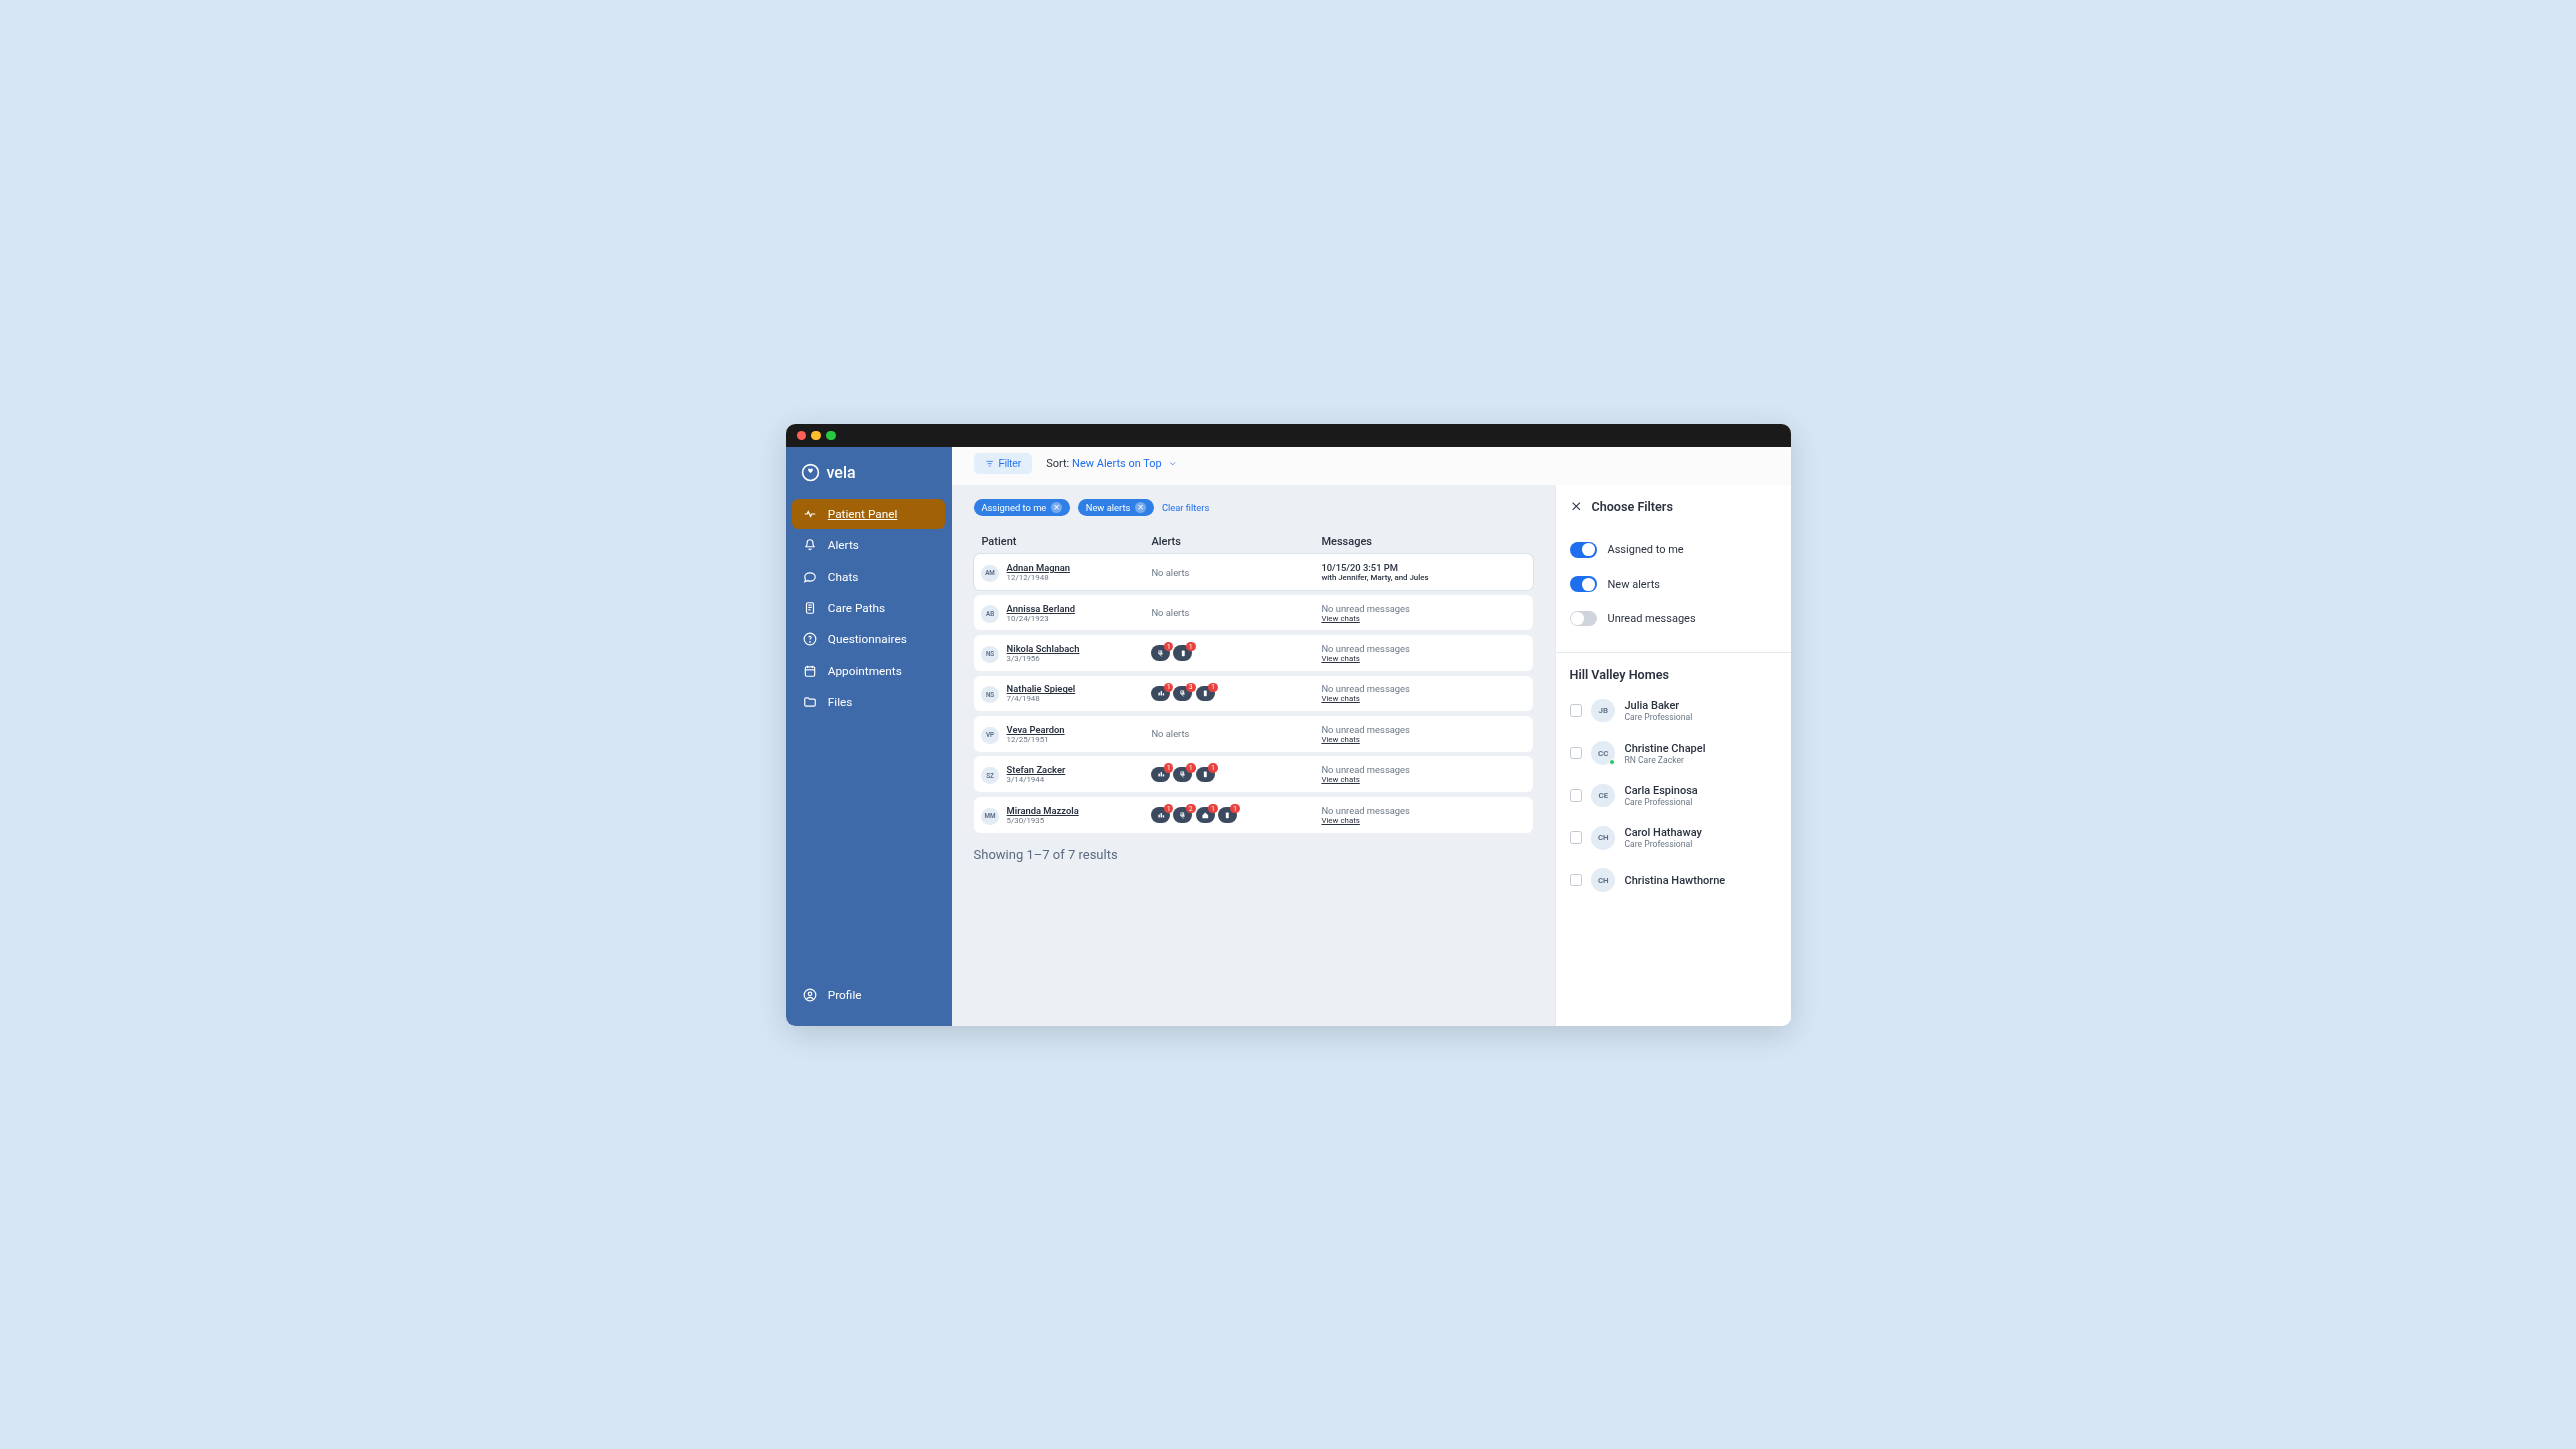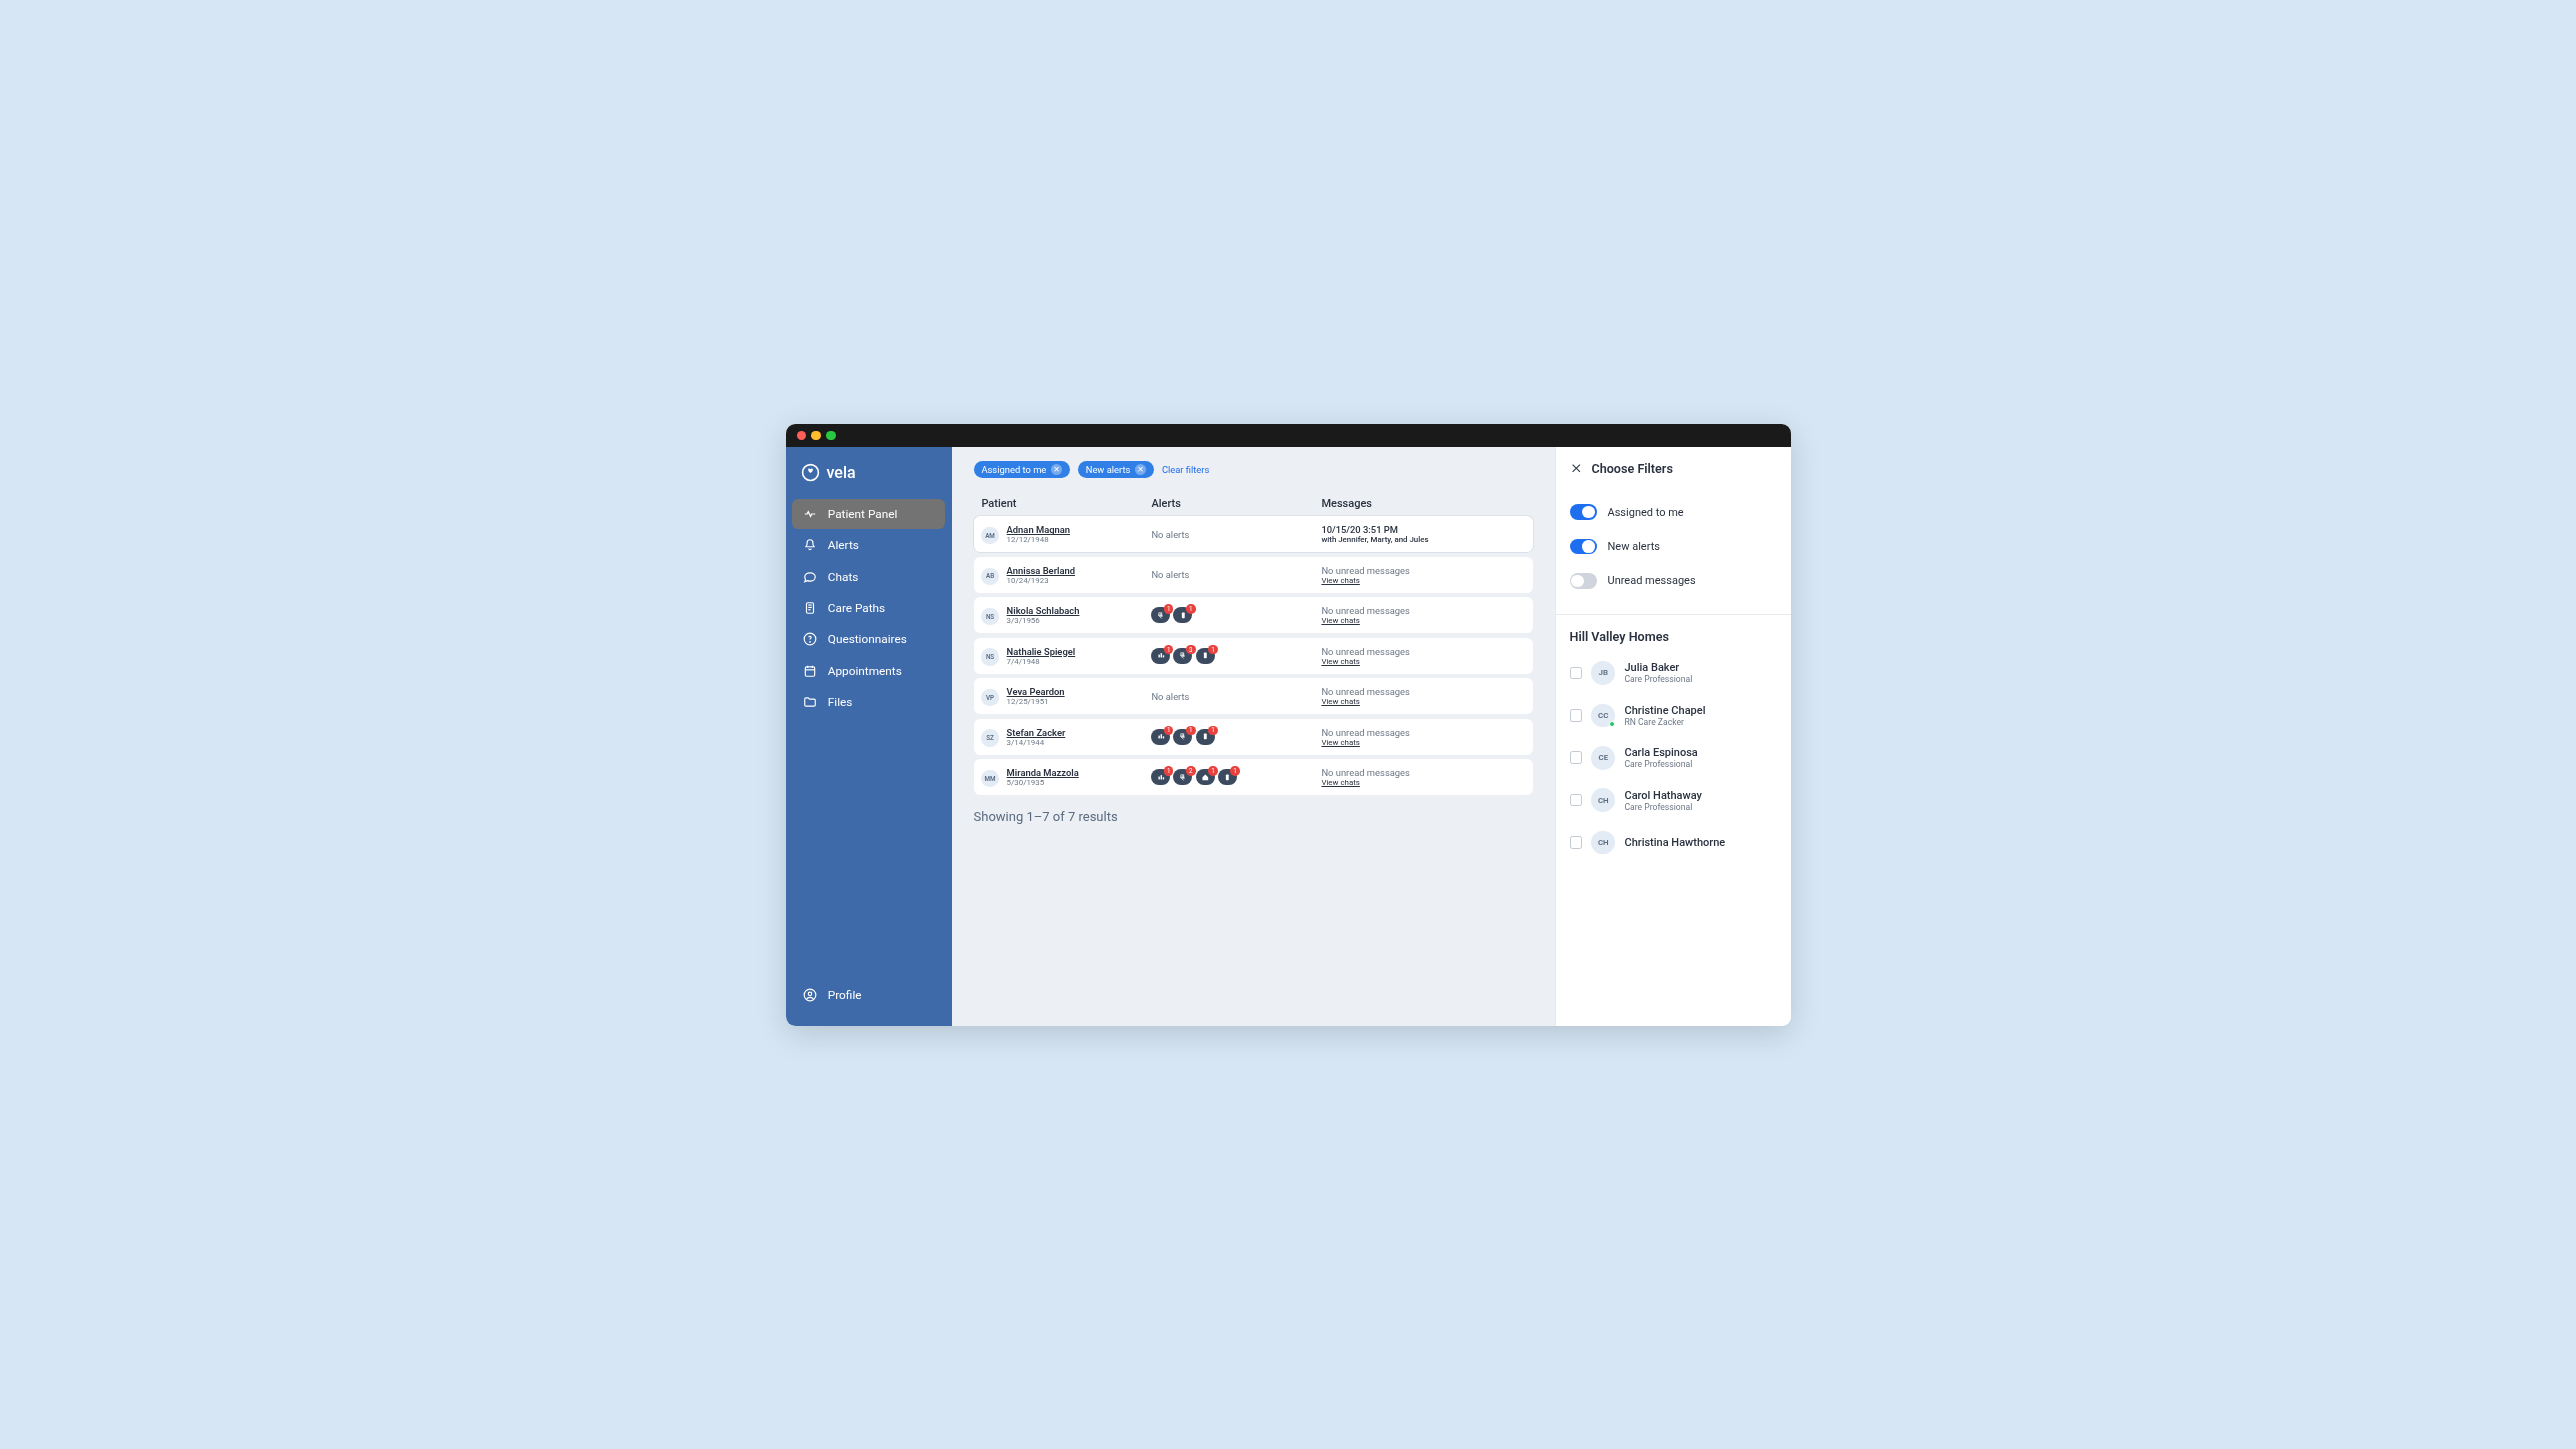--- a/index.html
+++ b/index.html
@@ -155,6 +155,25 @@
       </div>
     </aside>
     <main class="main">
+      <div class="toolbar">
+        <button class="filter-btn">
+          <svg width="9.4" height="9.4" viewBox="0 0 24 24" fill="none" stroke="#1e6ef0" stroke-width="2">
+              <line x1="4" y1="6" x2="20" y2="6"></line>
+              <line x1="7" y1="12" x2="17" y2="12"></line>
+              <line x1="10" y1="18" x2="14" y2="18"></line>
+            </svg>
+          <span>Filter</span>
+        </button>
+        <div class="sort">
+          <span>Sort:</span>
+          <span class="sel">
+            <span>New Alerts on Top</span>
+            <svg width="9.4" height="9.4" viewBox="0 0 24 24" fill="none" stroke="#1e6ef0" stroke-width="2" style="vertical-align:middle;margin-left:3.1px;">
+                <polyline points="6 9 12 15 18 9"></polyline>
+              </svg>
+          </span>
+        </div>
+      </div>
       <div class="content">
         <div class="list-area">
           <div class="chips">

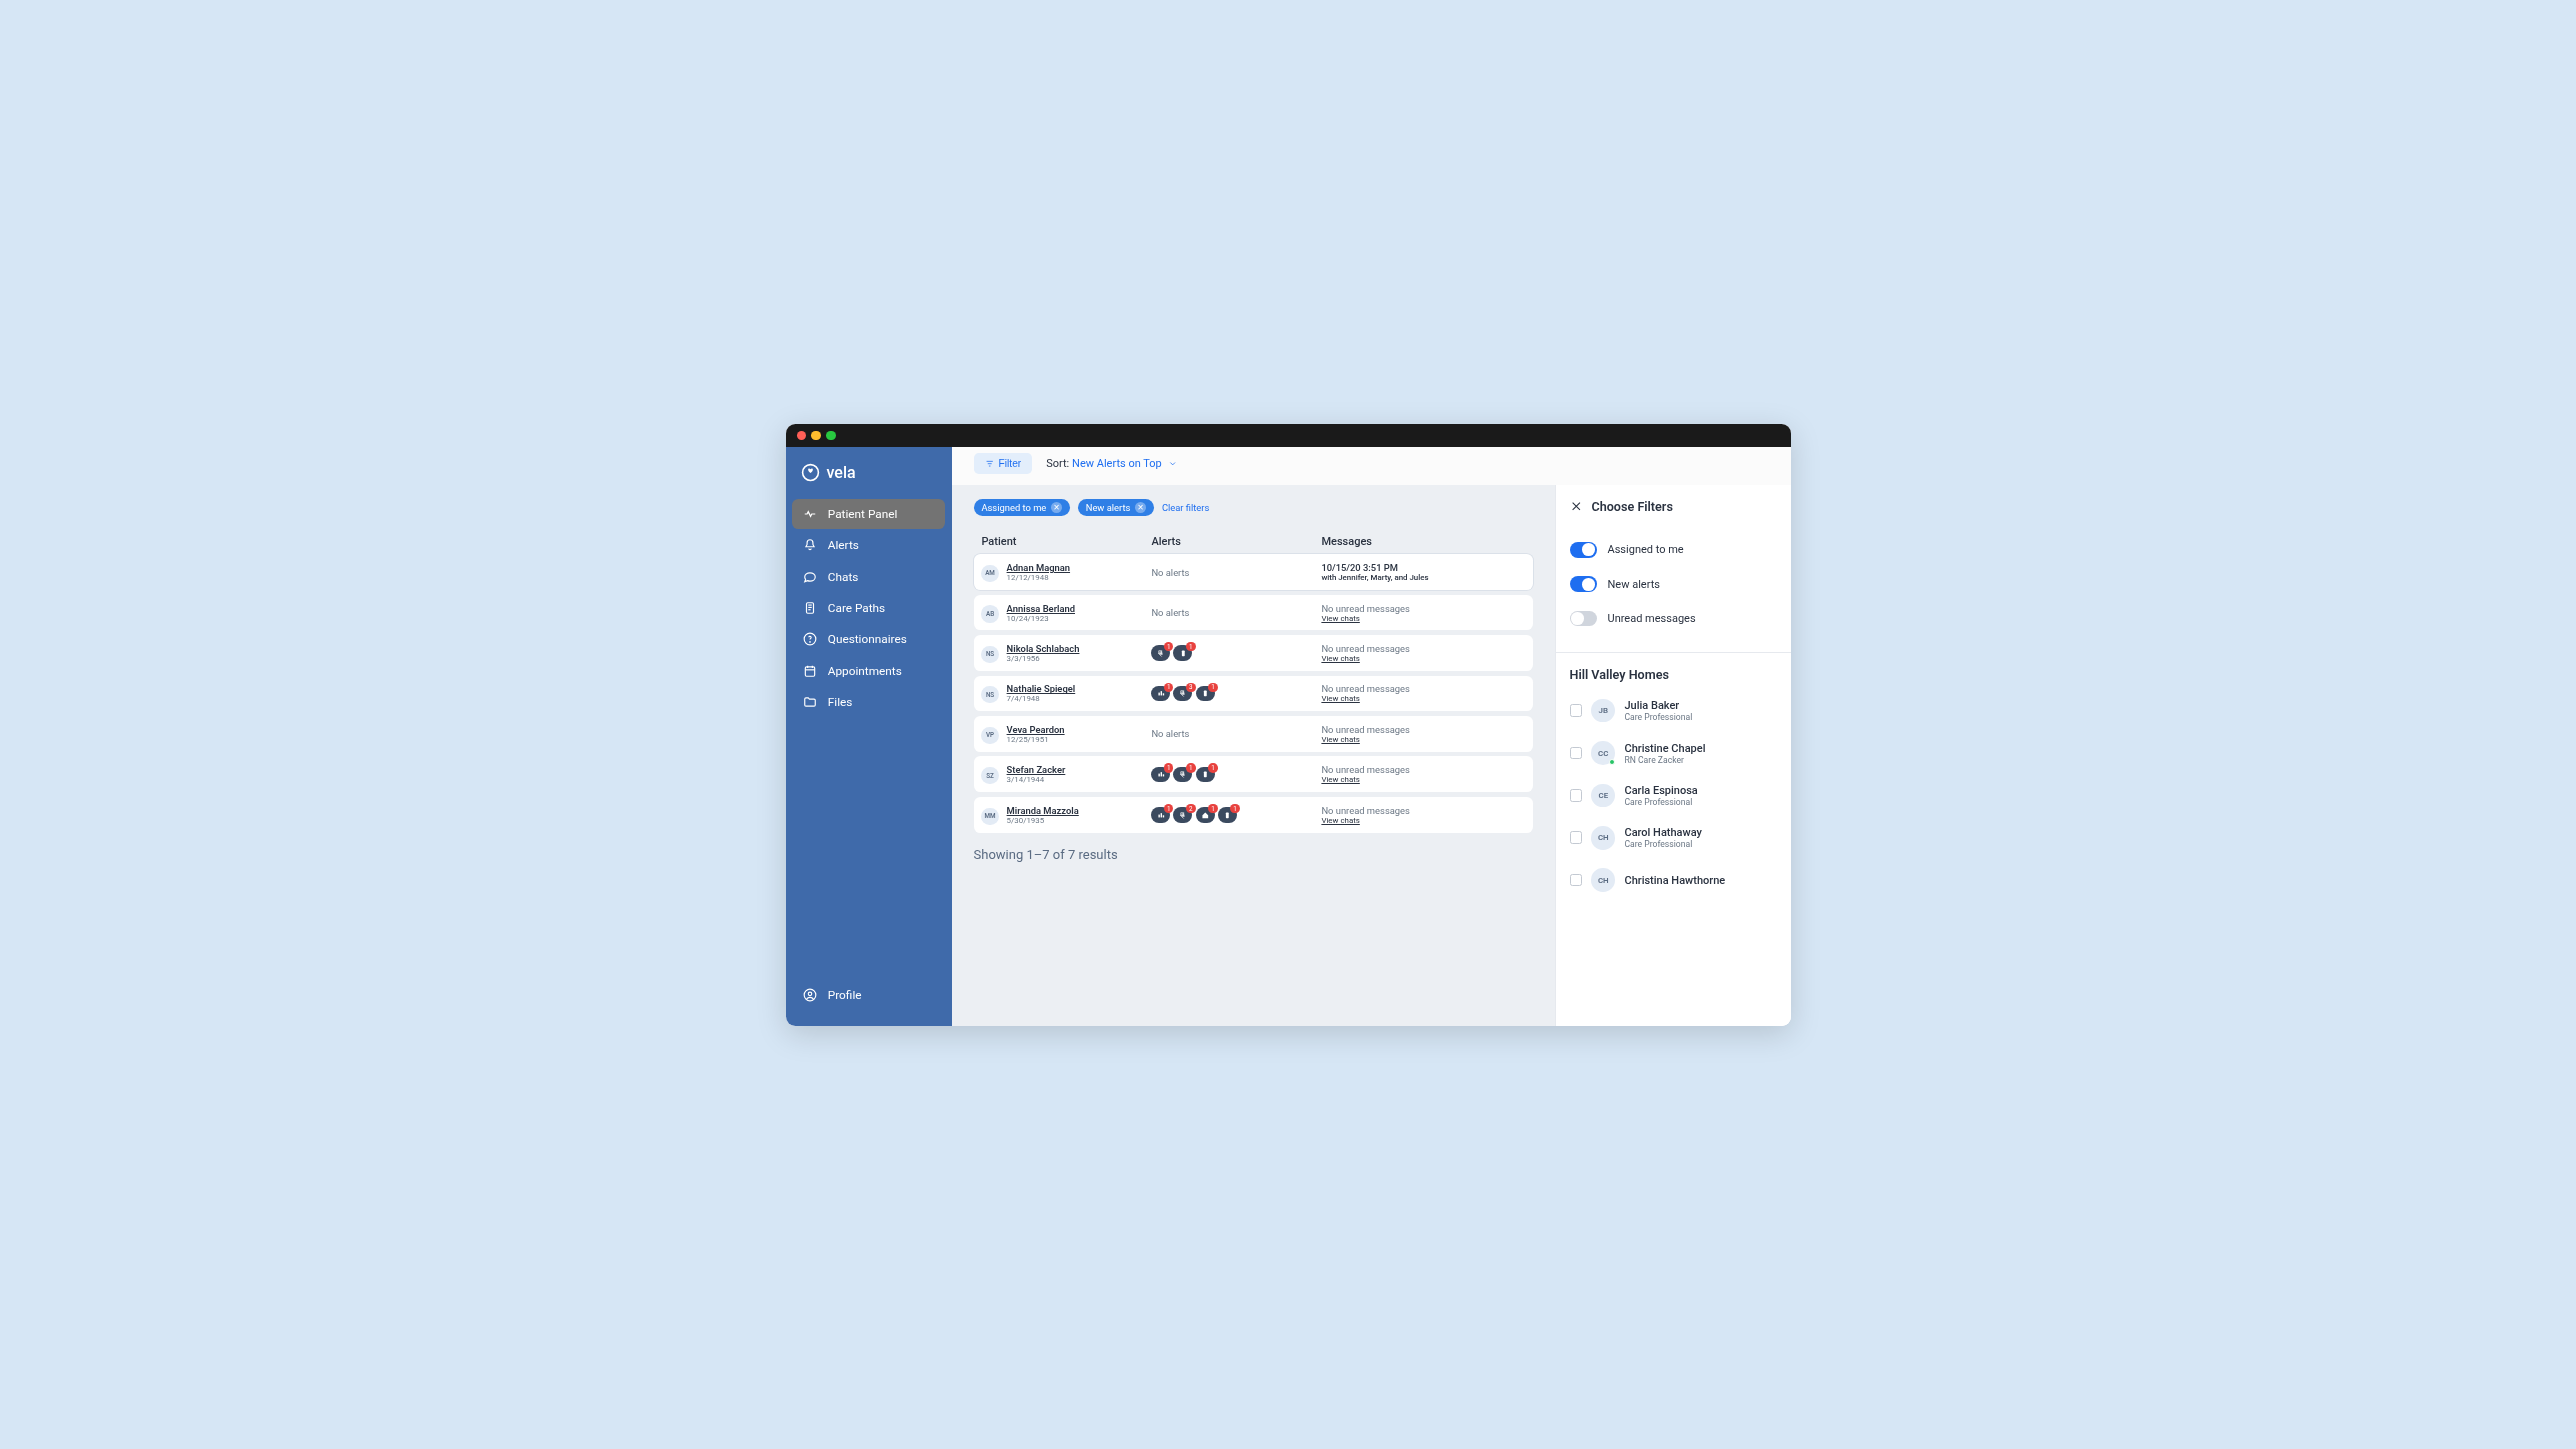--- a/index.html
+++ b/index.html
@@ -16,7 +16,7 @@
 .logo svg{width:19px;height:19px;}
 .nav{display:flex;flex-direction:column;gap:1.6px;}
 .nav-item{display:flex;align-items:center;gap:11px;padding:7.9px 11px;border-radius:6.3px;font-size:11.8px;cursor:pointer;}
-.nav-item.active{background:#737373;}
+.nav-item.active{background:#a16207;text-decoration:underline;}
 .nav-item svg{width:14px;height:14px;flex-shrink:0;}
 .nav-spacer{flex:1;}
 .main{flex:1;display:flex;flex-direction:column;background:#fbfbfb;overflow:hidden;}

